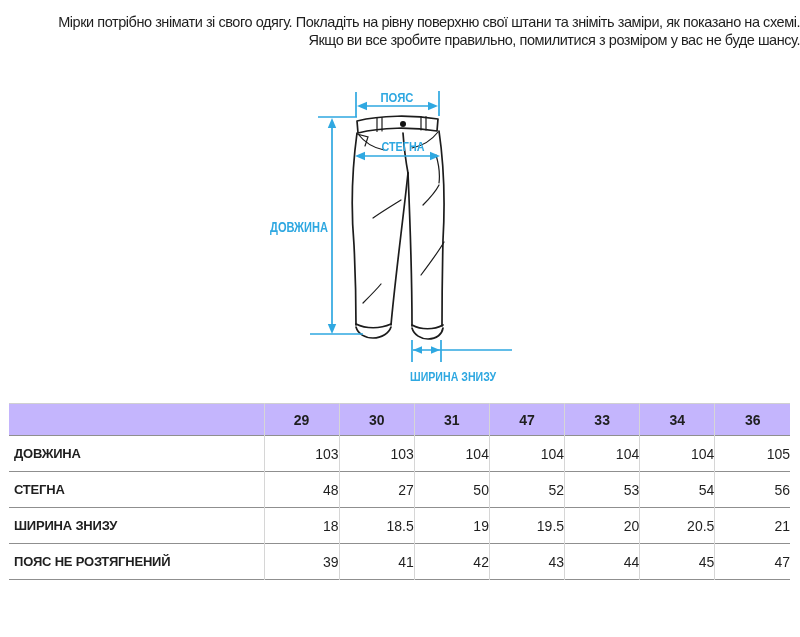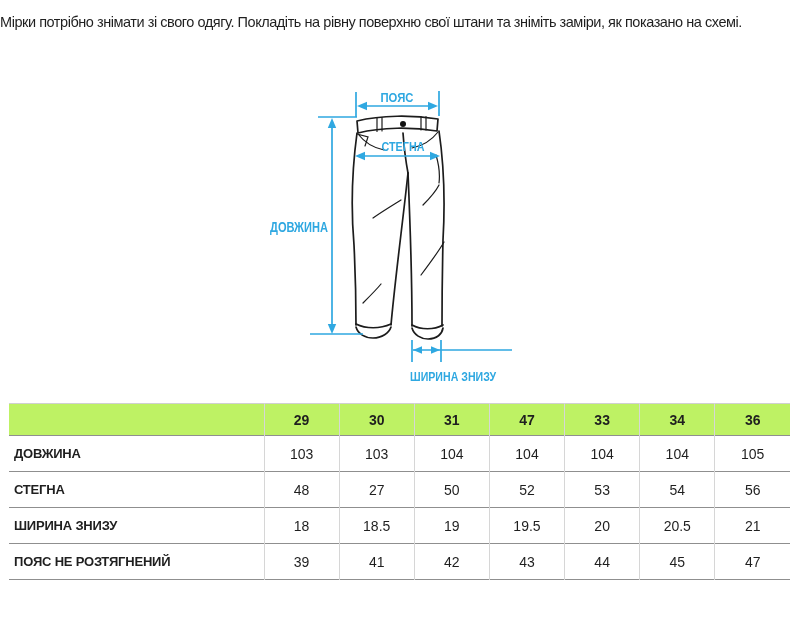--- a/index.html
+++ b/index.html
@@ -8,7 +8,7 @@
               font-family:"Liberation Sans", sans-serif; color:var(--ink); }
   .page { position:relative; width:800px; height:637px; }
 
-  .intro { position:absolute; top:13px; left:0; right:0; text-align:left;
+  .intro { position:absolute; top:13px; left:0; right:0; text-align:right;
            font-size:14.5px; line-height:18px; letter-spacing:-0.45px; white-space:nowrap; }
   .note { position:absolute; top:61px; right:12px; font-size:12.5px; letter-spacing:-0.3px;
           color:#9b9b9b; }

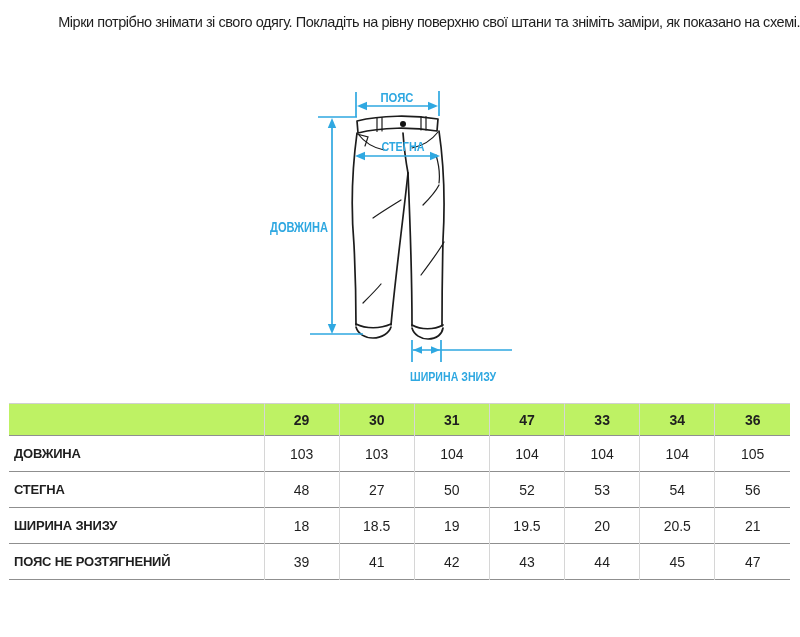--- a/index.html
+++ b/index.html
@@ -36,6 +36,7 @@
 
   <div class="intro">
     <div>Мірки потрібно знімати зі свого одягу. Покладіть на рівну поверхню свої штани та зніміть заміри, як показано на схемі.</div>
+    <div>Якщо ви все зробите правильно, помилитися з розміром у вас не буде шансу.</div>
   </div>
 
 

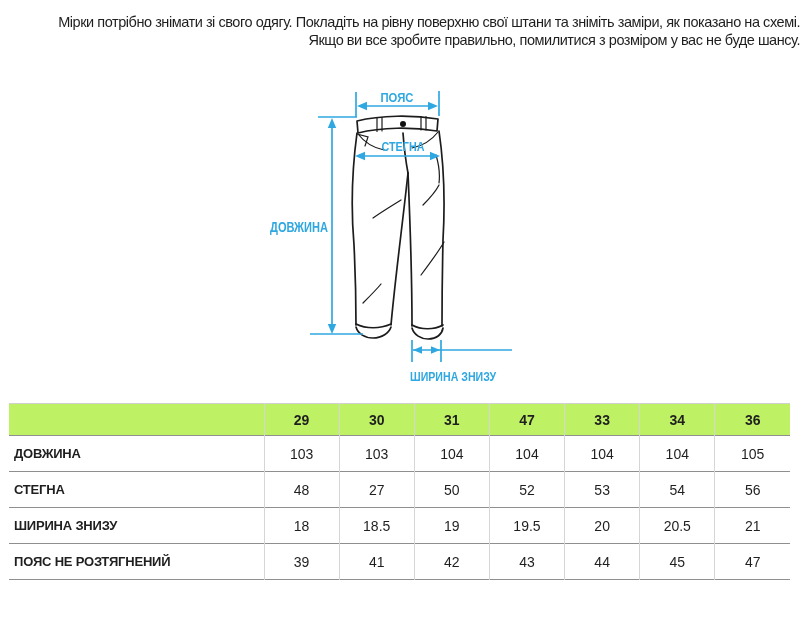--- a/index.html
+++ b/index.html
@@ -23,7 +23,7 @@
   .tablewrap { position:absolute; left:9px; top:403px; width:781px; }
   table { border-collapse:collapse; table-layout:fixed; width:781px;
           border-top:1px solid #d0d0d0; border-bottom:1px solid var(--line-h); }
-  thead th { background:#bef264; height:32px; font-size:14px; font-weight:bold; text-align:center; }
+  thead th { background:#c4b5fd; height:32px; font-size:14px; font-weight:bold; text-align:center; }
   tbody th, tbody td { height:36px; border-top:1px solid var(--line-h); }
   tbody th { text-align:left; padding-left:5px; font-size:13px; font-weight:bold; letter-spacing:-0.2px; }
   tbody td { text-align:center; font-size:14px; font-weight:normal; }

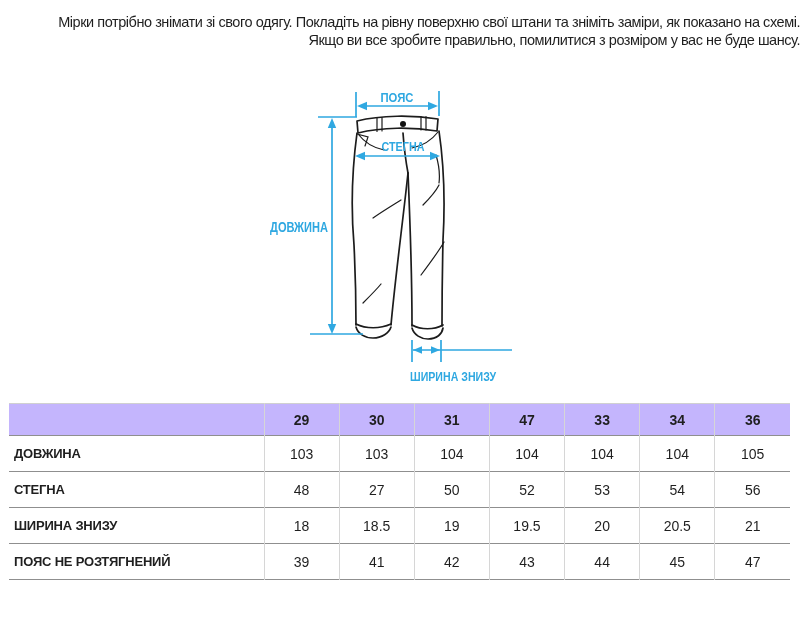--- a/index.html
+++ b/index.html
@@ -26,7 +26,7 @@
   thead th { background:#c4b5fd; height:32px; font-size:14px; font-weight:bold; text-align:center; }
   tbody th, tbody td { height:36px; border-top:1px solid var(--line-h); }
   tbody th { text-align:left; padding-left:5px; font-size:13px; font-weight:bold; letter-spacing:-0.2px; }
-  tbody td { text-align:center; font-size:14px; font-weight:normal; }
+  tbody td { text-align:right; font-size:14px; font-weight:normal; }
   thead th:not(:first-child), tbody td { border-left:1px solid var(--line-v); }
 </style>
 </head>

